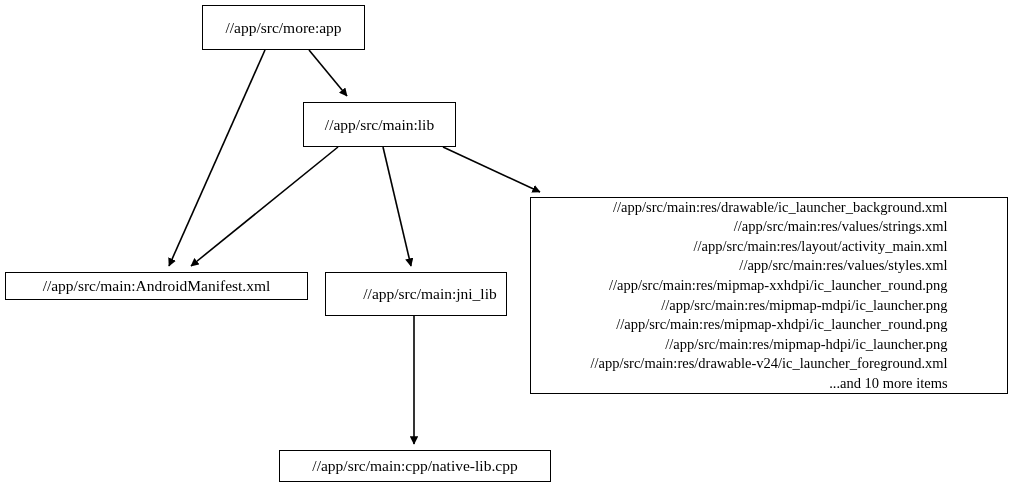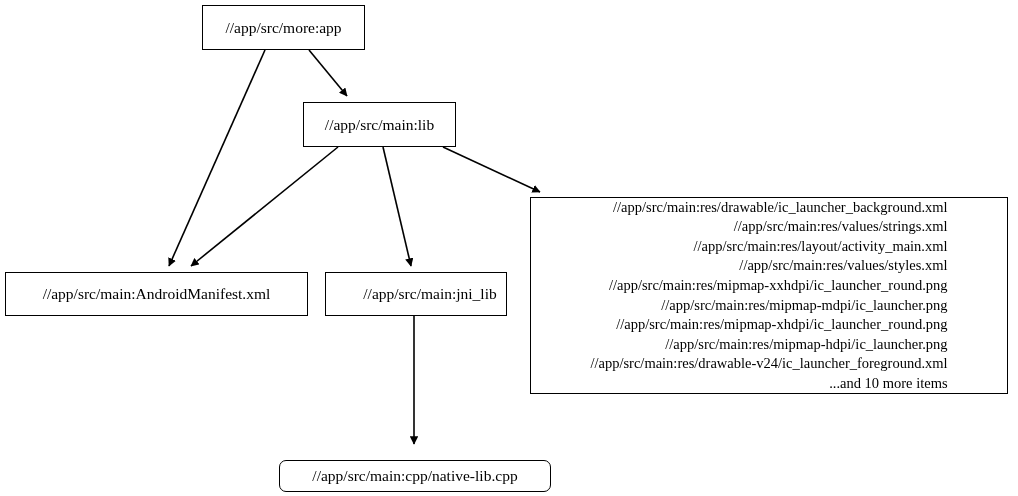--- a/index.html
+++ b/index.html
@@ -47,7 +47,7 @@
   
   #node-app        { left: 202px; top: 5px;   width: 163px; height: 45px; }
   #node-lib        { left: 303px; top: 102px; width: 153px; height: 45px; }
-  #node-manifest   { left: 5px;   top: 272px; width: 303px; height: 44px; }
+  #node-manifest   { left: 5px;   top: 272px; width: 303px; height: 28px; }
   #node-jni        { left: 325px; top: 272px; width: 182px; height: 44px; padding-left: 28px; }
   #node-cpp        { left: 279px; top: 460px; width: 272px; height: 32px; border-radius: 7px; }
   #node-res        { left: 530px; top: 197px; width: 478px; height: 197px; }

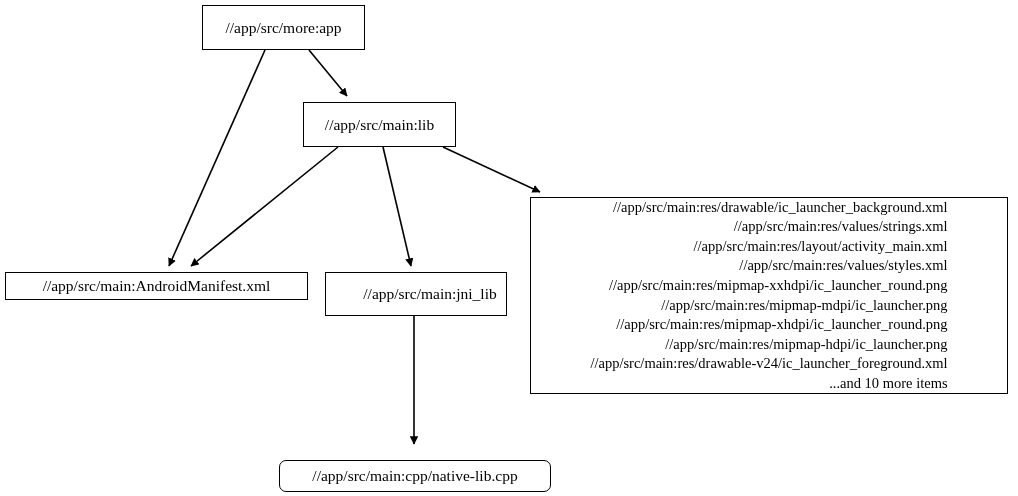--- a/index.html
+++ b/index.html
@@ -49,7 +49,7 @@
   #node-lib        { left: 303px; top: 102px; width: 153px; height: 45px; }
   #node-manifest   { left: 5px;   top: 272px; width: 303px; height: 28px; }
   #node-jni        { left: 325px; top: 272px; width: 182px; height: 44px; padding-left: 28px; }
-  #node-cpp        { left: 279px; top: 460px; width: 272px; height: 32px; border-radius: 7px; }
+  #node-cpp        { left: 279px; top: 450px; width: 272px; height: 32px; }
   #node-res        { left: 530px; top: 197px; width: 478px; height: 197px; }
 </style>
 </head>

